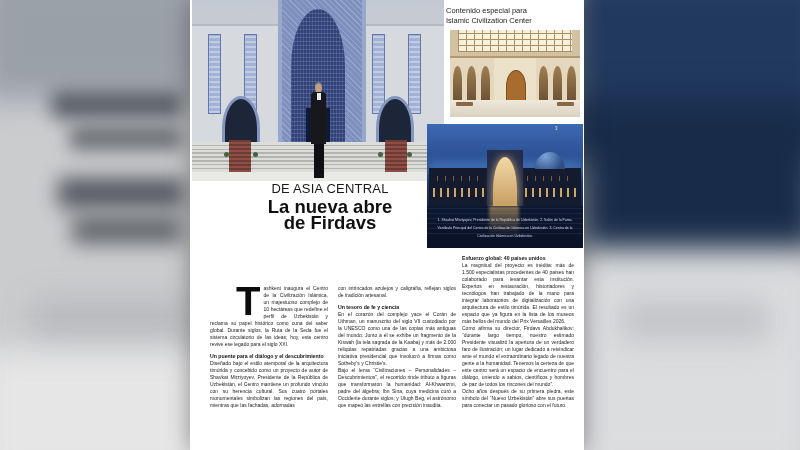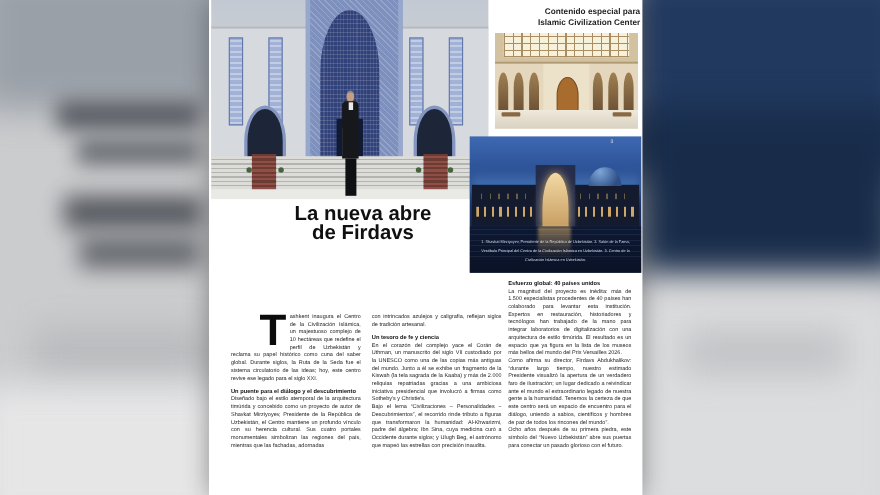--- a/index.html
+++ b/index.html
@@ -64,8 +64,8 @@
   .man .legs{position:absolute;left:3.5px;top:62px;width:10px;height:34px;background:#0f1013;}
 
   
-  .header-note{position:absolute;left:256px;top:6px;width:136px;text-align:right;
-    font-size:7.5px;line-height:9.5px;font-weight:bold;color:#1d1d1d;}
+  .header-note{position:absolute;left:256px;top:6px;width:136px;text-align:left;
+    font-size:7.5px;line-height:9.5px;font-weight:normal;color:#1d1d1d;}
 
   
   .photo-interior{position:absolute;left:260px;top:30px;width:130px;height:87px;overflow:hidden;background:#e7dcc8;}

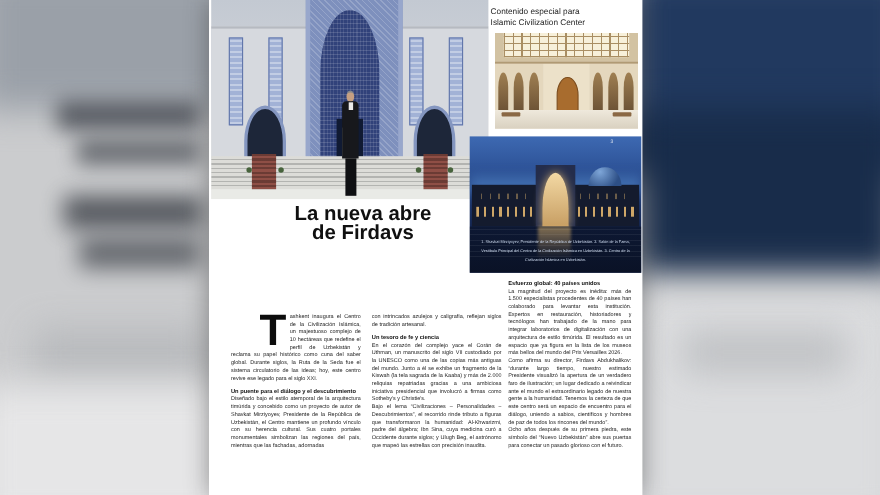--- a/index.html
+++ b/index.html
@@ -233,6 +233,7 @@
   </div>
 
   <div class="headline">
+    <div class="kicker">DE ASIA CENTRAL</div>
     <div class="big-title">La nueva abre</div>
     <div class="big-title" style="margin-top:0;">de Firdavs</div>
   </div>

